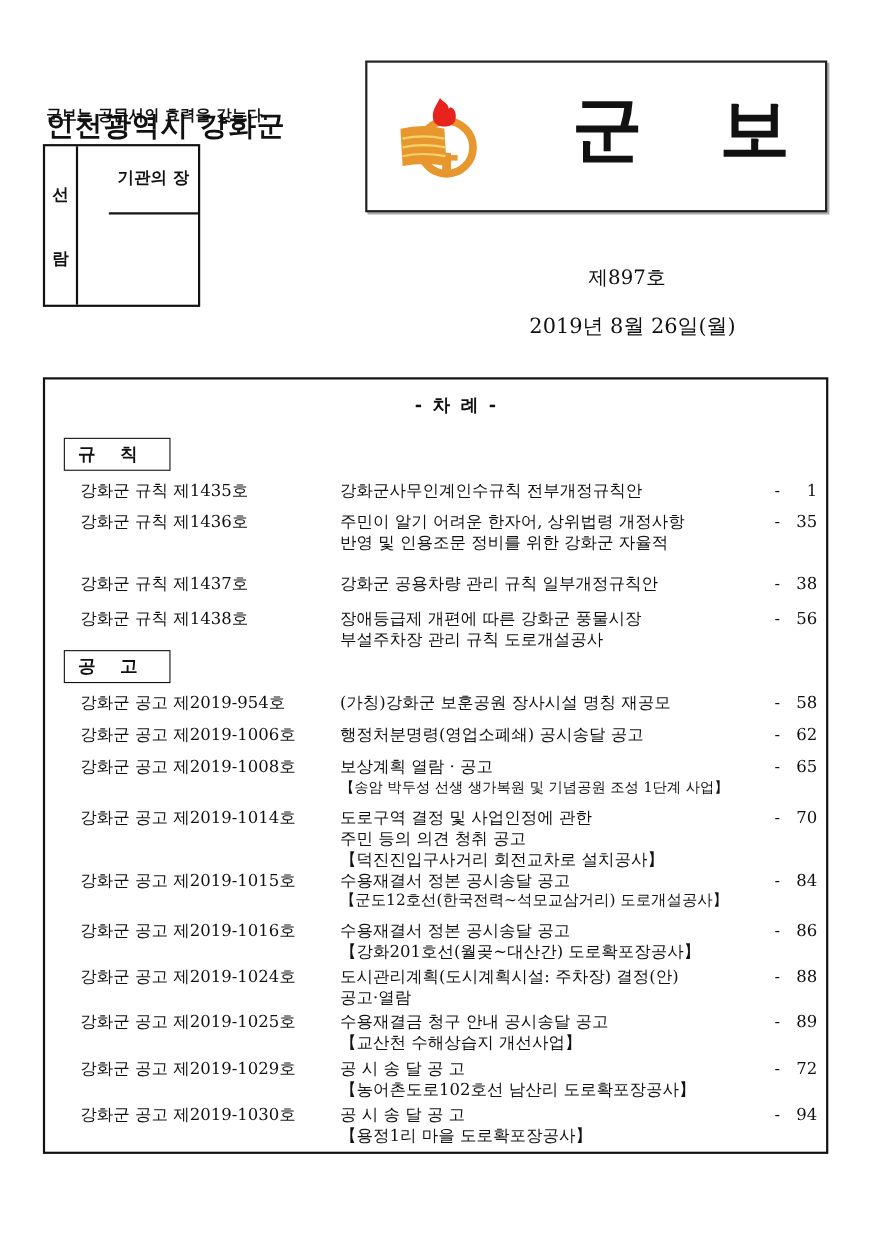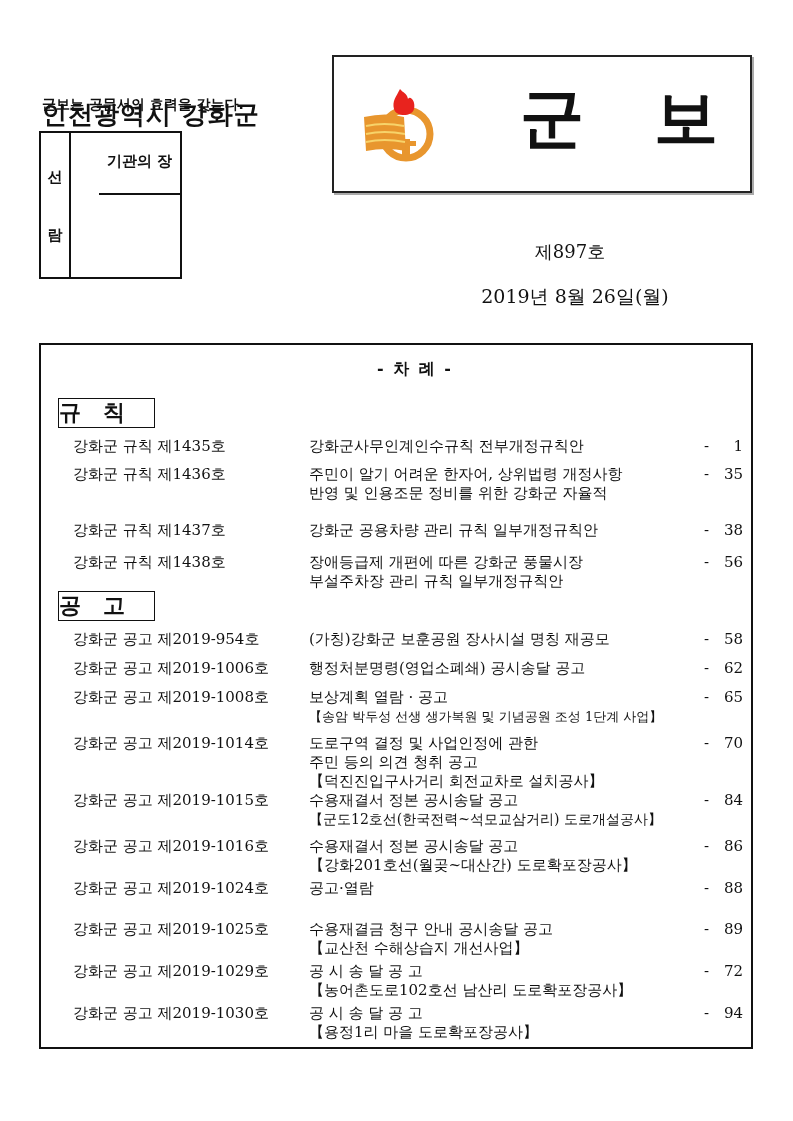--- a/index.html
+++ b/index.html
@@ -20,7 +20,7 @@
   .issue-date { left: 440px; top: 284px; width: 270px; text-align: center; font-size: 19px; }
   .toc { left: 39px; top: 343px; width: 714px; height: 706px; border: 2px solid #111; box-sizing: border-box; }
   .toc-title { position: absolute; left: 0; right: 0; top: 14px; text-align: center; font-size: 16px; font-weight: bold; word-spacing: 4px; padding-left: 36px; }
-  .section-label { position: absolute; left: 17px; width: 97px; height: 30px; border: 1.5px solid #111; box-sizing: border-box; font-size: 22px; font-weight: bold; line-height: 28px; letter-spacing: 22px; }
+  .section-label { position: absolute; left: 17px; width: 97px; height: 30px; border: 1.5px solid #111; box-sizing: border-box; font-size: 16px; font-weight: bold; line-height: 28px; padding-left: 12px; letter-spacing: 22px; }
   .entry { position: absolute; left: 0; right: 0; font-size: 15px; line-height: 19px; }
   .entry .no { position: absolute; left: 32px; white-space: nowrap; }
   .entry .title { position: absolute; left: 268px; width: 390px; }

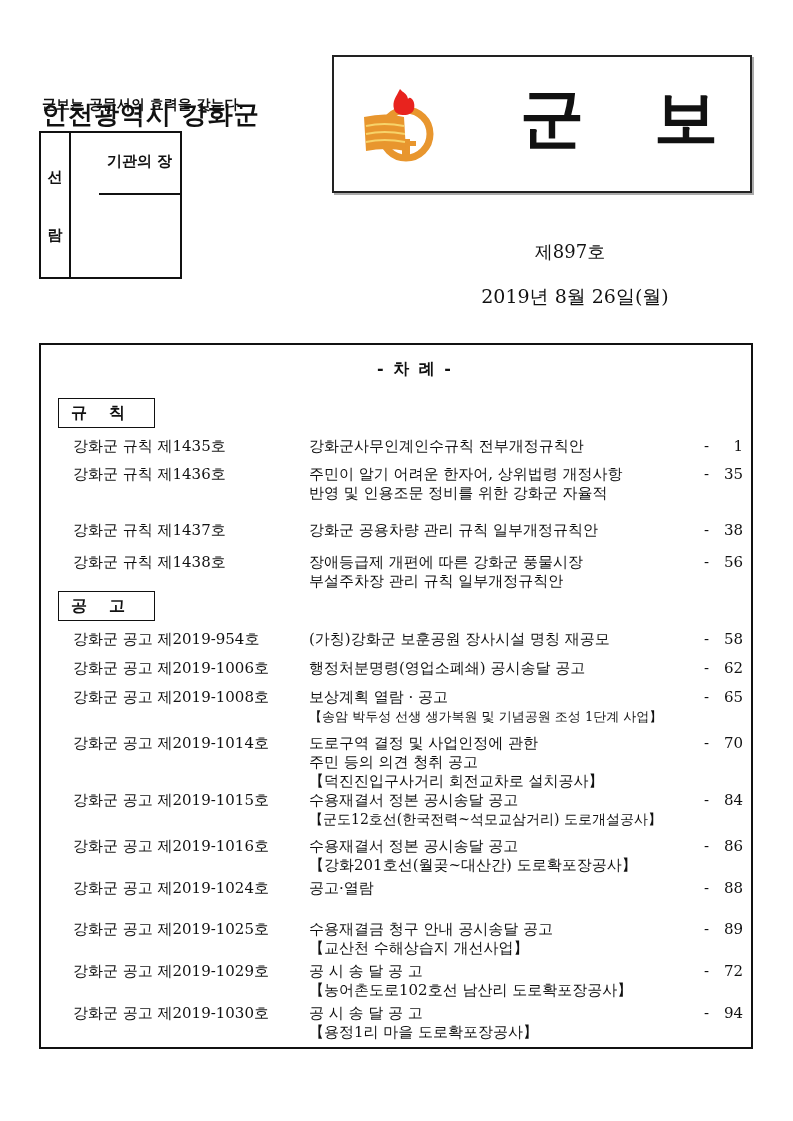--- a/index.html
+++ b/index.html
@@ -99,7 +99,7 @@
     <span class="no">강화군 규칙 제1438호</span>
     <div class="title">
       <div>장애등급제 개편에 따른 강화군 풍물시장</div>
-      <div>부설주차장 관리 규칙 일부개정규칙안</div>
+      <div>부설주차장 관리 규칙 도로개설공사</div>
     </div>
     <span class="dash">-</span>
     <span class="page">56</span>

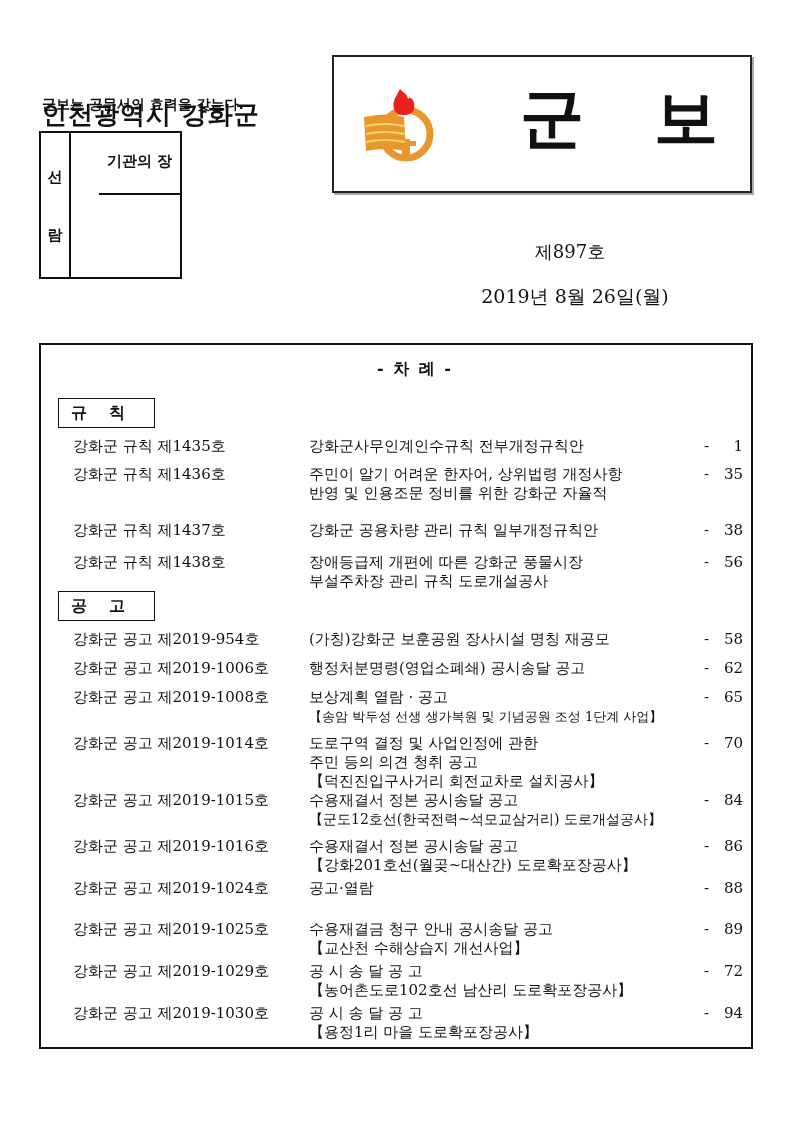--- a/index.html
+++ b/index.html
@@ -169,6 +169,7 @@
   <div class="entry" style="top:534px">
     <span class="no">강화군 공고 제2019-1024호</span>
     <div class="title">
+      <div>도시관리계획(도시계획시설: 주차장) 결정(안)</div>
       <div>공고·열람</div>
     </div>
     <span class="dash">-</span>

